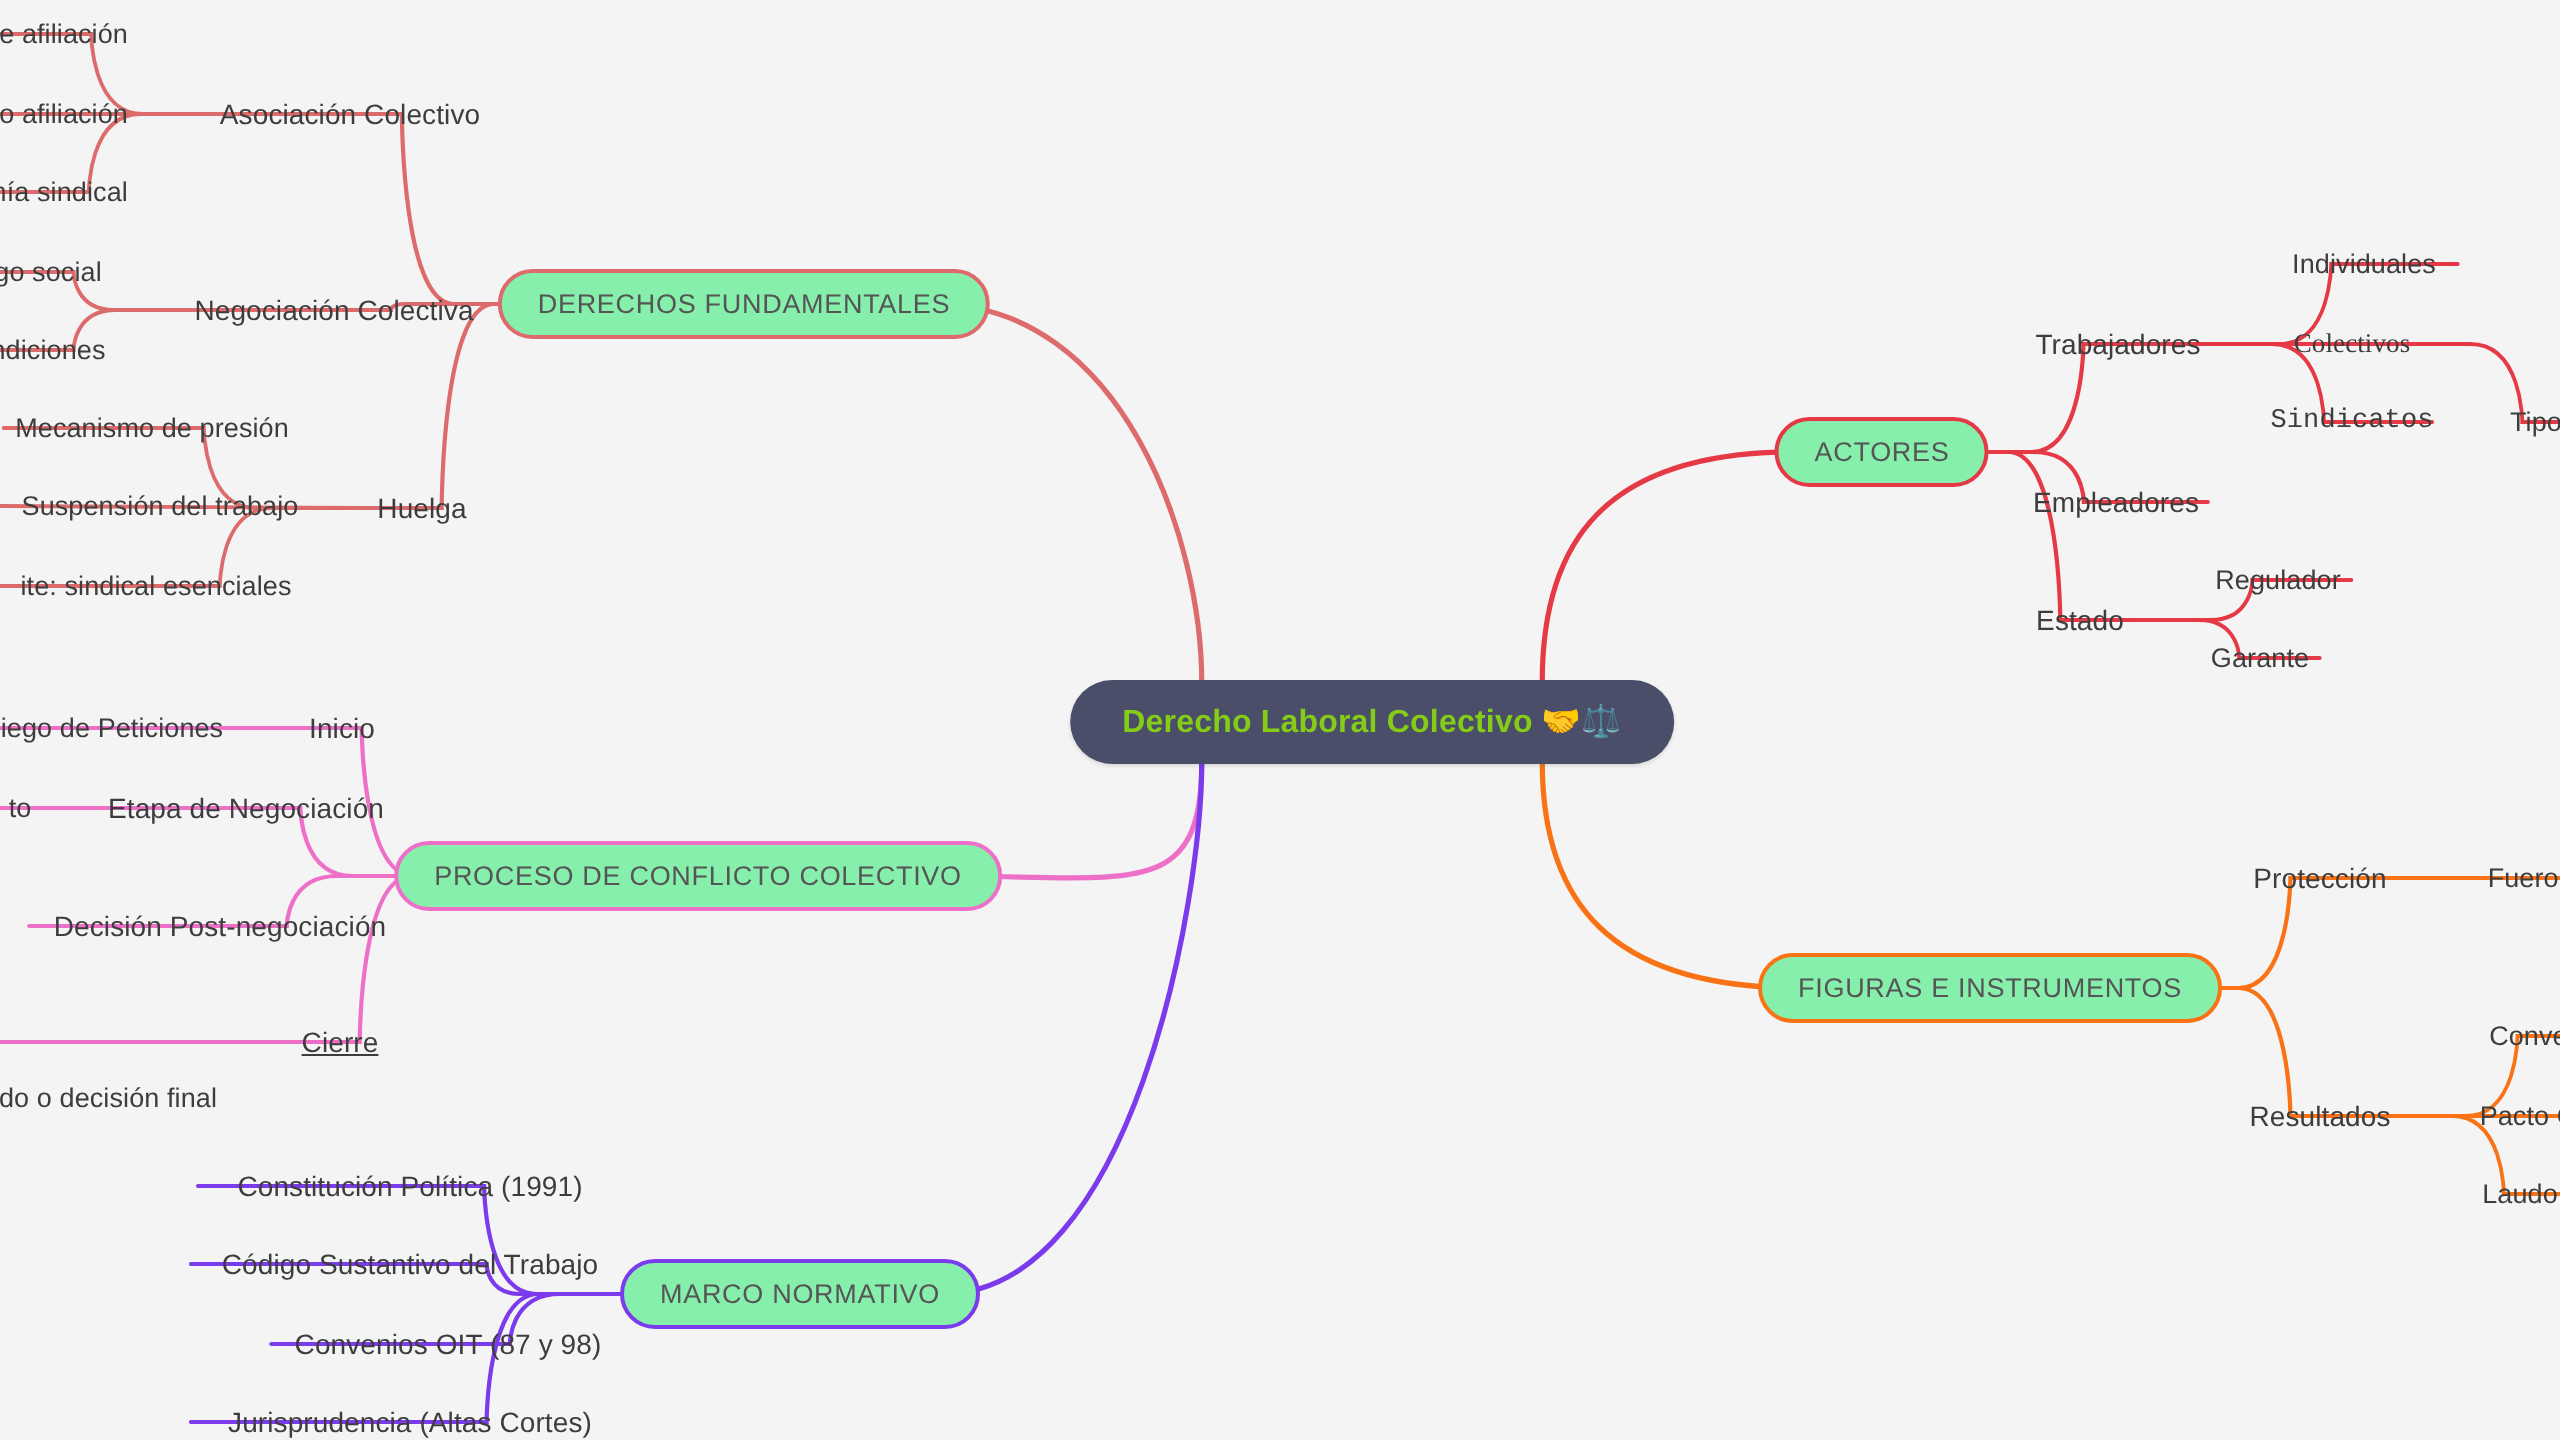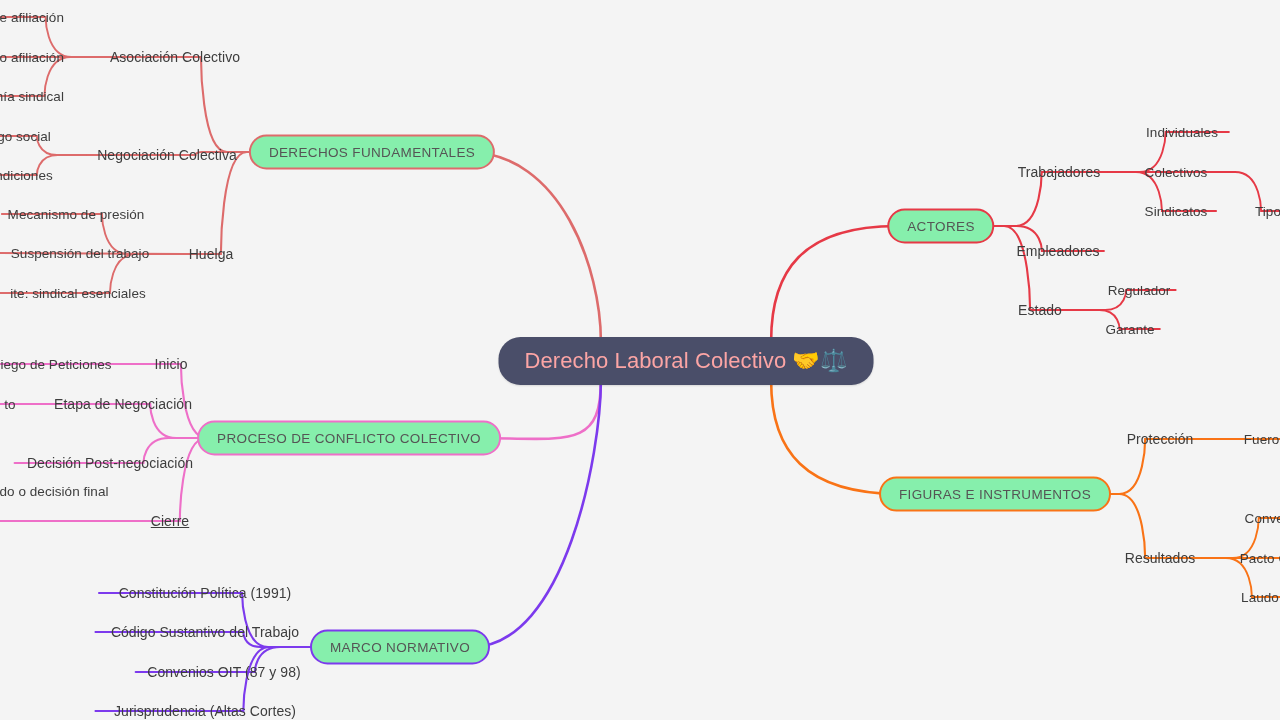--- a/index.html
+++ b/index.html
@@ -126,7 +126,7 @@
       <div class="node branch-node" style="left: 941px; top: 226px; border-color: rgb(230, 57, 70);">ACTORES</div>
       <div class="node leaf-node" style="left: 1059px; top: 172px;">Trabajadores</div>
       <div class="node leaf-node small" style="left: 1182px; top: 132px;">Individuales</div>
-      <div class="node leaf-node small" style="left: 1176px; top: 172px;">Colectivos</div>
+      <div class="node leaf-node small" style="left: 1176px; top: 172px; font-family: Liberation Serif, serif;">Colectivos</div>
       <div class="node leaf-node small" style="left: 1176px; top: 211px;">Sindicatos</div>
       <div class="node leaf-node small" style="left: 1268px; top: 211px;">Tipo</div>
       <div class="node leaf-node" style="left: 1058px; top: 251px;">Empleadores</div>

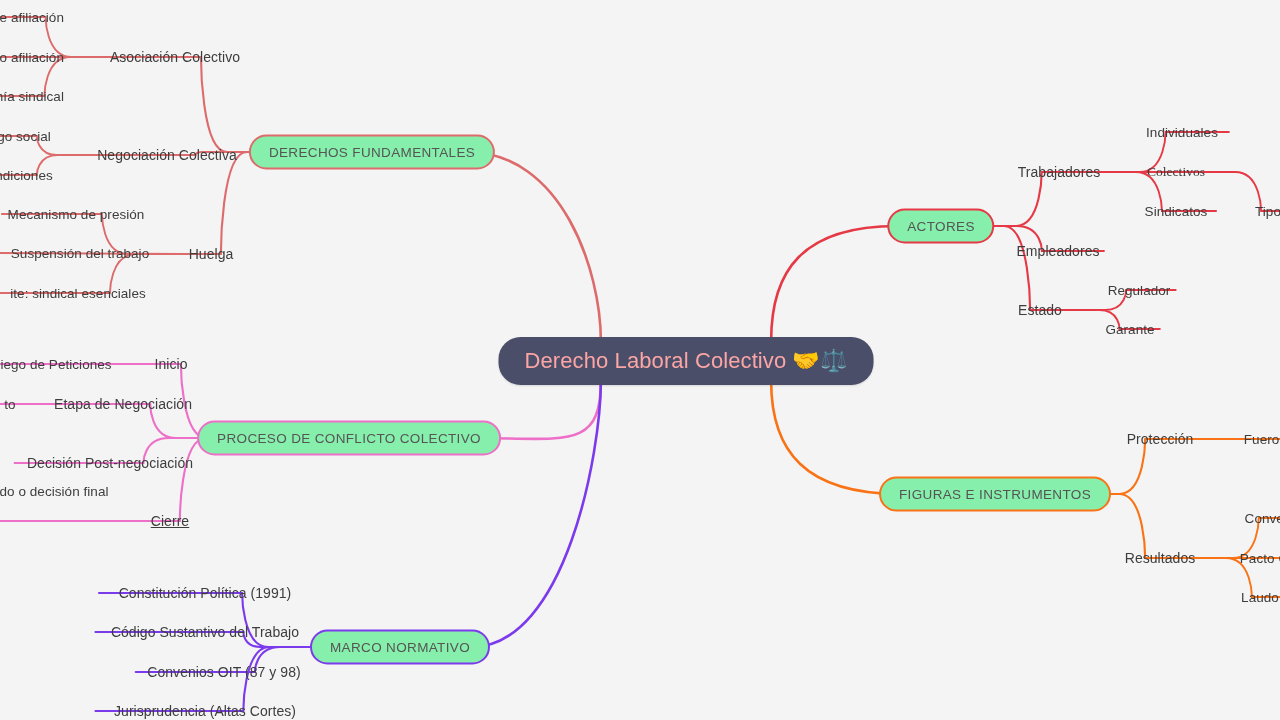--- a/index.html
+++ b/index.html
@@ -127,7 +127,7 @@
       <div class="node leaf-node" style="left: 1059px; top: 172px;">Trabajadores</div>
       <div class="node leaf-node small" style="left: 1182px; top: 132px;">Individuales</div>
       <div class="node leaf-node small" style="left: 1176px; top: 172px; font-family: Liberation Serif, serif;">Colectivos</div>
-      <div class="node leaf-node small" style="left: 1176px; top: 211px;">Sindicatos</div>
+      <div class="node leaf-node small" style="left: 1176px; top: 211px; font-family: Liberation Mono, monospace;">Sindicatos</div>
       <div class="node leaf-node small" style="left: 1268px; top: 211px;">Tipo</div>
       <div class="node leaf-node" style="left: 1058px; top: 251px;">Empleadores</div>
       <div class="node leaf-node" style="left: 1040px; top: 310px;">Estado</div>

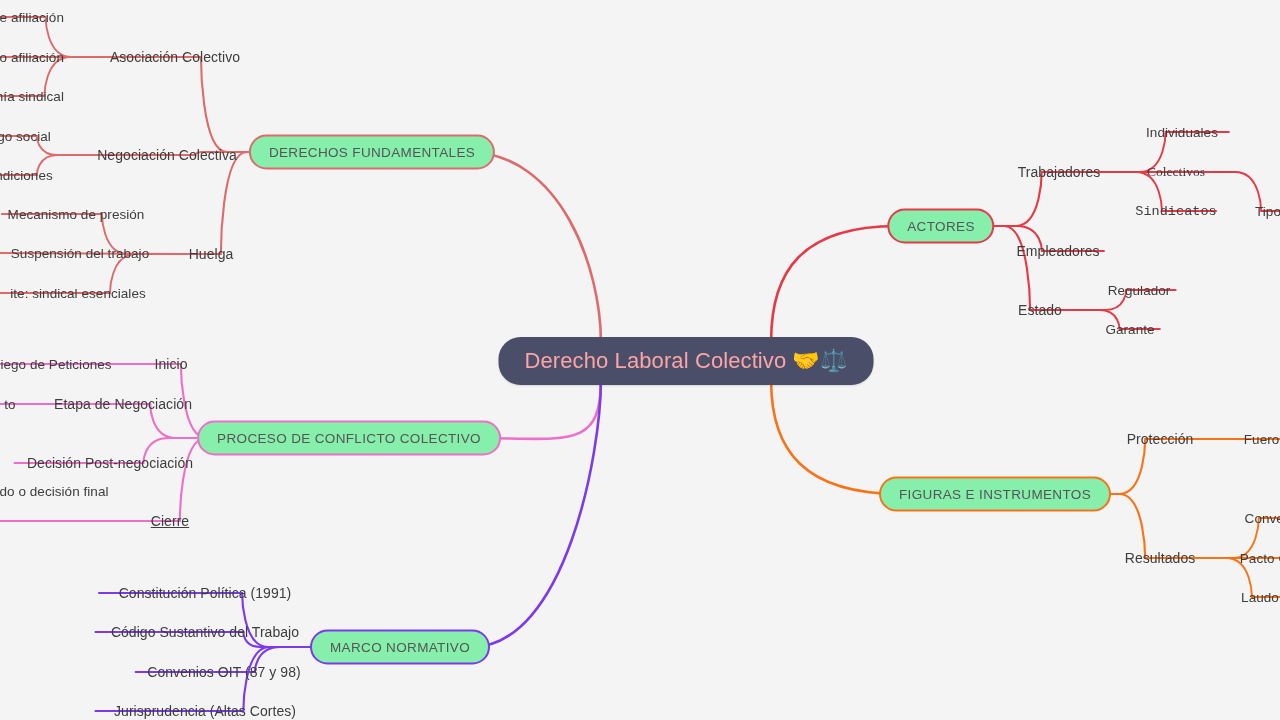--- a/index.html
+++ b/index.html
@@ -32,12 +32,13 @@
   
   .root-node {
     background: #4a4e69;
-    color: #fca5a5;
+    color: #84cc16;
     border-radius: 22px;
     padding: 11px 26px;
-    font-size: 22px;
+    font-size: 16px;
     letter-spacing: 0.1px;
     box-shadow: 0 1px 2px rgba(0,0,0,0.12);
+    font-weight: bold;
   }
   
   .branch-node {

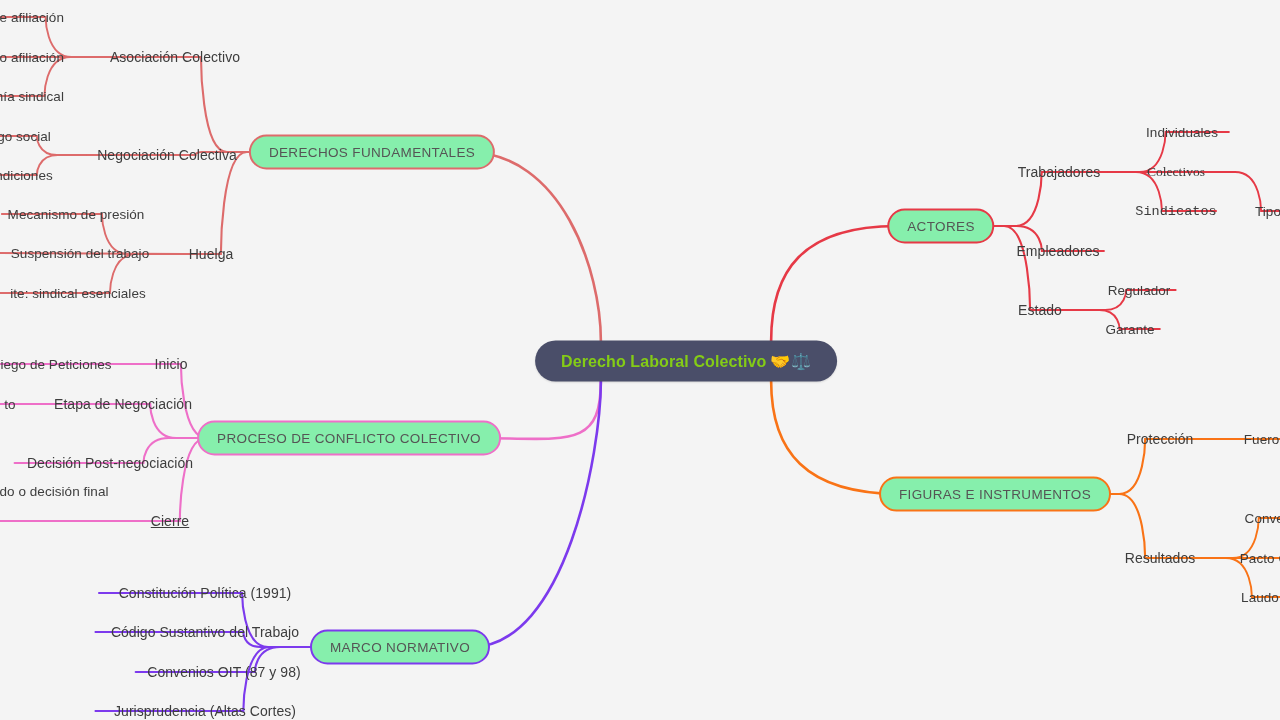--- a/index.html
+++ b/index.html
@@ -148,7 +148,7 @@
       <div class="node leaf-node small" style="left: 10px; top: 404px;">to</div>
       <div class="node leaf-node" style="left: 110px; top: 463px;">Decisión Post-negociación</div>
       <div class="node leaf-node" style="left: 170px; top: 521px; text-decoration: underline;">Cierre</div>
-      <div class="node leaf-node small" style="left: 54px; top: 491px; text-align: right;">do o decisión final</div>
+      <div class="node leaf-node small" style="left: 54px; top: 549px; text-align: right;">do o decisión final</div>
       <div class="node branch-node" style="left: 400px; top: 647px; border-color: rgb(124, 58, 237);">MARCO NORMATIVO</div>
       <div class="node leaf-node" style="left: 205px; top: 593px;">Constitución Política (1991)</div>
       <div class="node leaf-node" style="left: 205px; top: 632px;">Código Sustantivo del Trabajo</div>

